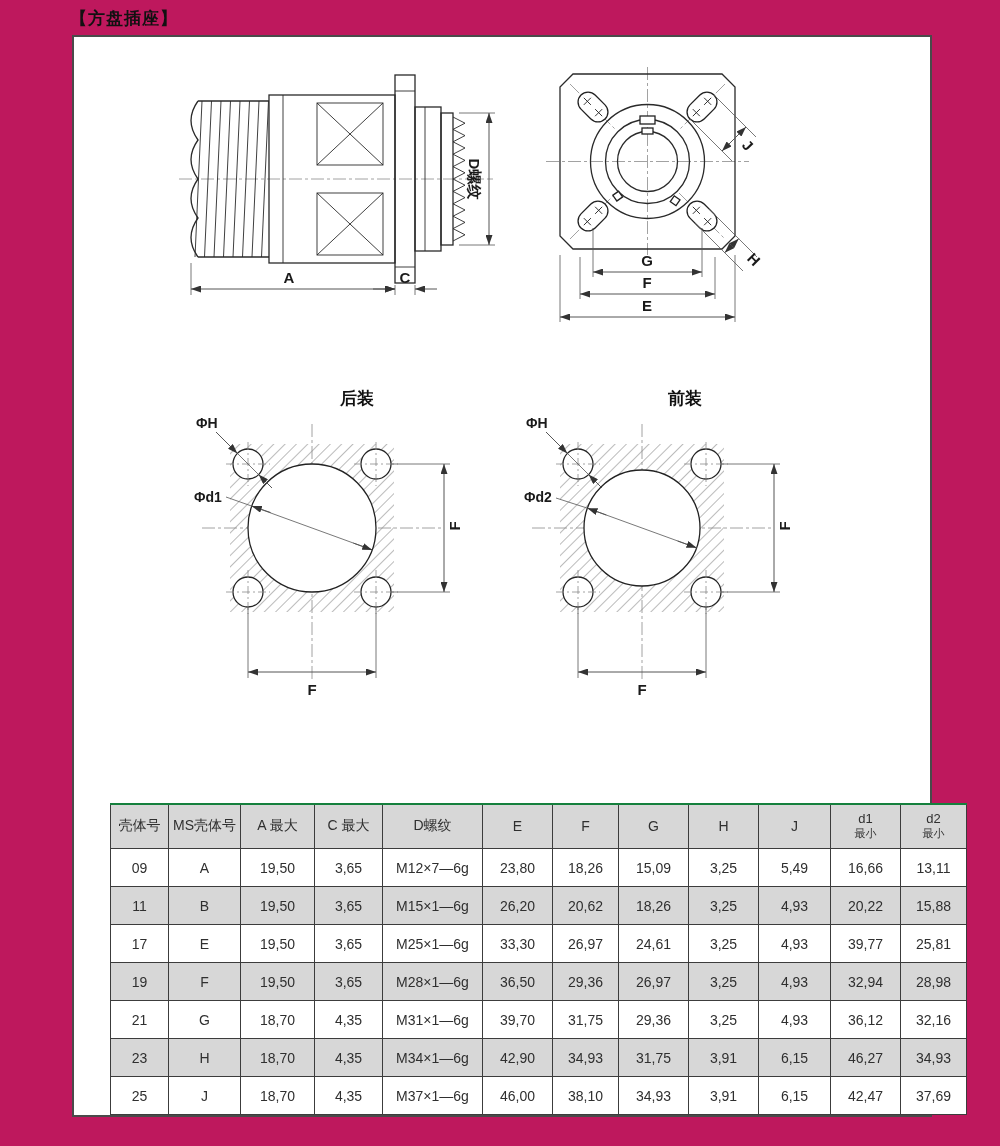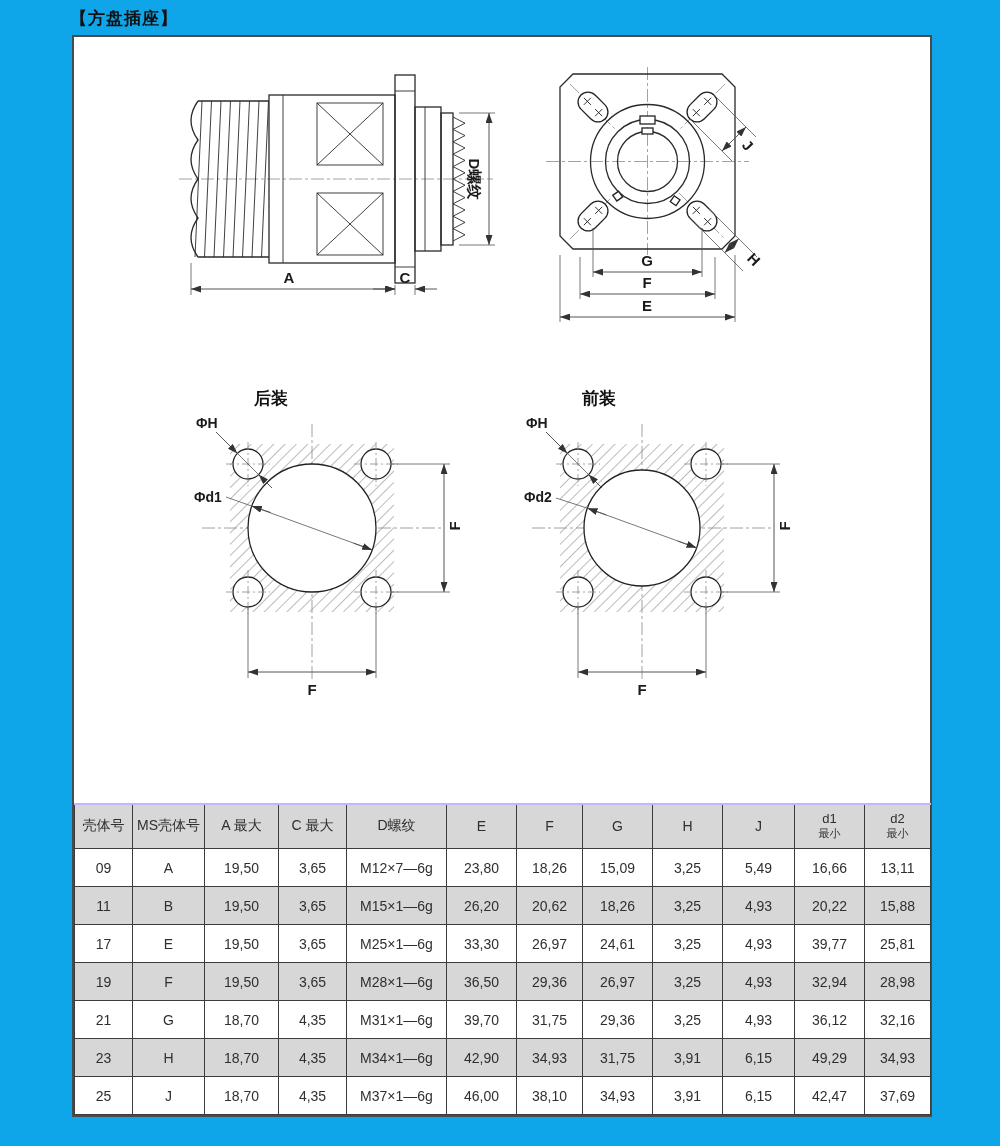--- a/index.html
+++ b/index.html
@@ -5,7 +5,7 @@
   :root{ --header-bg:#d7d7d7; --alt-bg:#d7d7d7; --line:#2b2b2b; }
   *{box-sizing:border-box; margin:0; padding:0;}
   body{ width:1000px; height:1146px; background:#ffffff; font-family:"Liberation Sans", sans-serif; position:relative; overflow:hidden;}
-  .page{ position:absolute; inset:0; background:#0ea5e9;}
+  .page{ position:absolute; inset:0; background:#be185d;}
   .page-title{ position:absolute; left:70px; top:7px; font-size:17px; font-weight:600; color:#111; letter-spacing:1px;}
   .sheet{ position:absolute; left:72px; top:35px; width:860px; height:1082px; border:2px solid #4a4a4a; background:#fff;}
   .dwg{ position:absolute; }

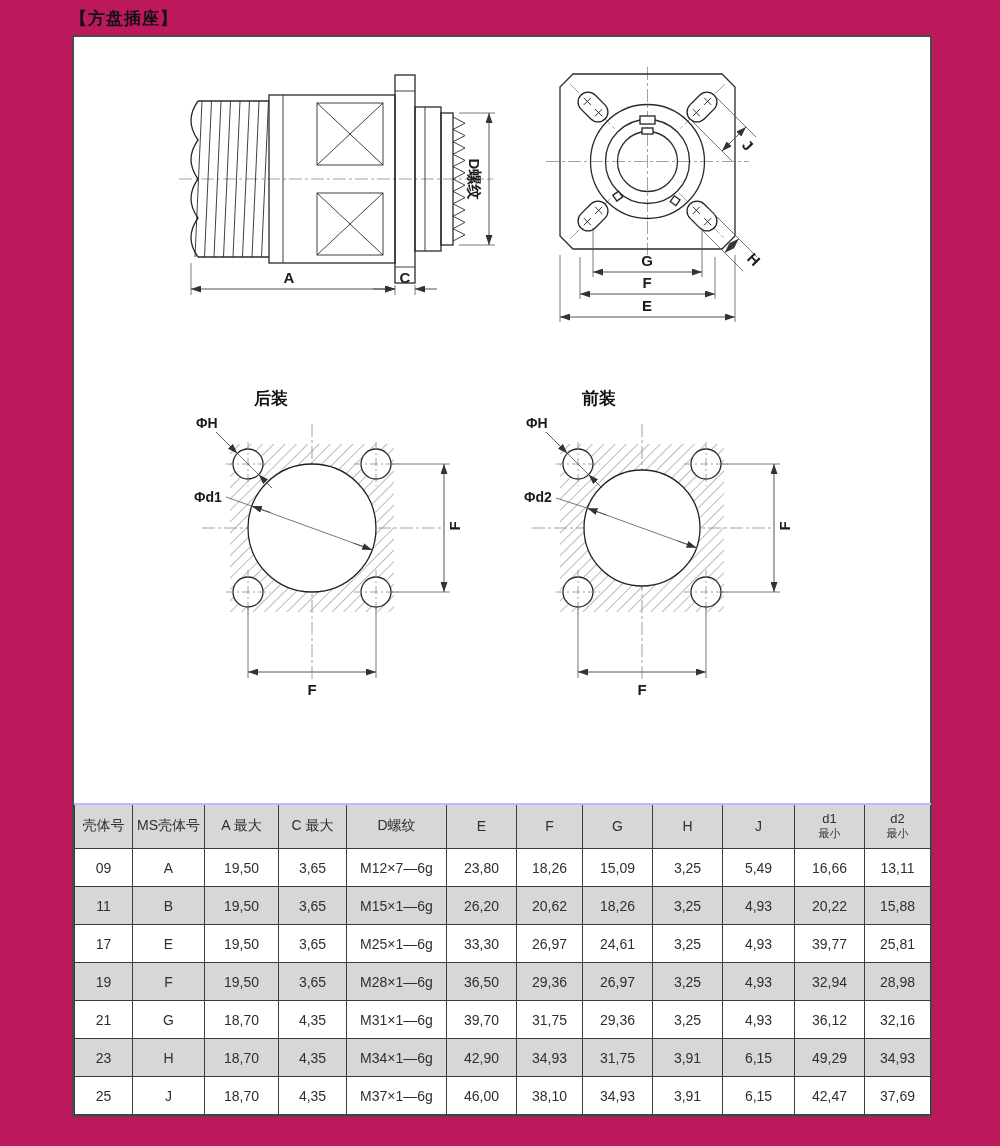--- a/index.html
+++ b/index.html
@@ -9,7 +9,7 @@
   .page-title{ position:absolute; left:70px; top:7px; font-size:17px; font-weight:600; color:#111; letter-spacing:1px;}
   .sheet{ position:absolute; left:72px; top:35px; width:860px; height:1082px; border:2px solid #4a4a4a; background:#fff;}
   .dwg{ position:absolute; }
-  .mount-title{ position:absolute; width:120px; text-align:left; font-size:17px; font-weight:bold; color:#111;}
+  .mount-title{ position:absolute; width:120px; text-align:right; font-size:17px; font-weight:bold; color:#111;}
   svg text.dim{ font-family:"Liberation Sans",sans-serif; font-weight:bold; font-size:15px; fill:#1a1a1a;}
   svg text.lead{ font-family:"Liberation Sans",sans-serif; font-weight:bold; font-size:14px; fill:#1a1a1a;}
   svg .outline{ stroke:#2a2a2a; stroke-width:1.3; fill:none;}

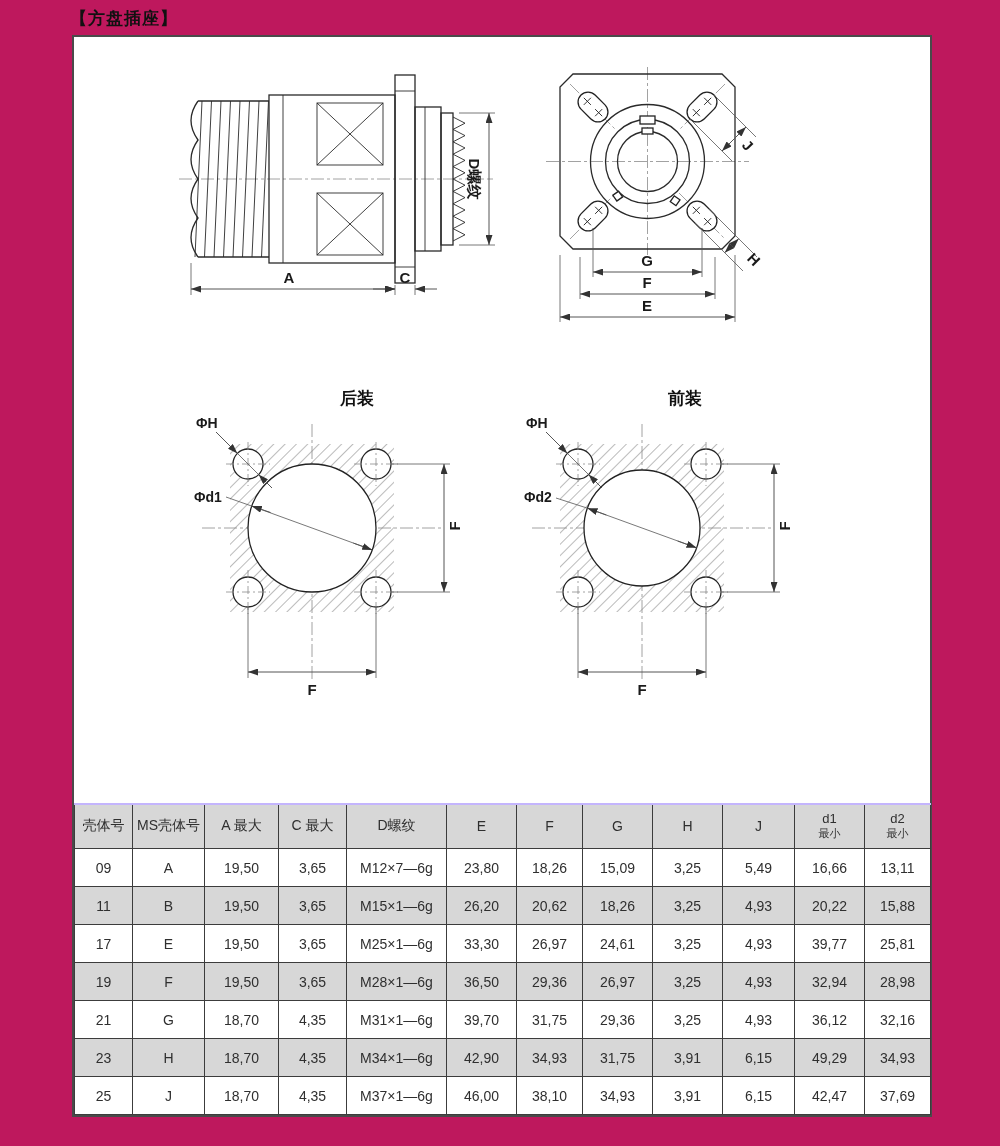--- a/index.html
+++ b/index.html
@@ -26,7 +26,7 @@
   table.spec thead th .l1{ display:block; font-size:13px; line-height:1.15;}
   table.spec tbody td{ height:38px;}
   table.spec tbody tr.alt td{ background:var(--alt-bg);}
-  table.spec{ border-top:2px solid #c4b5fd;}
+  table.spec{ border-top:2px solid #15803d;margin-left:36px;}
 </style>
 </head>
 <body>

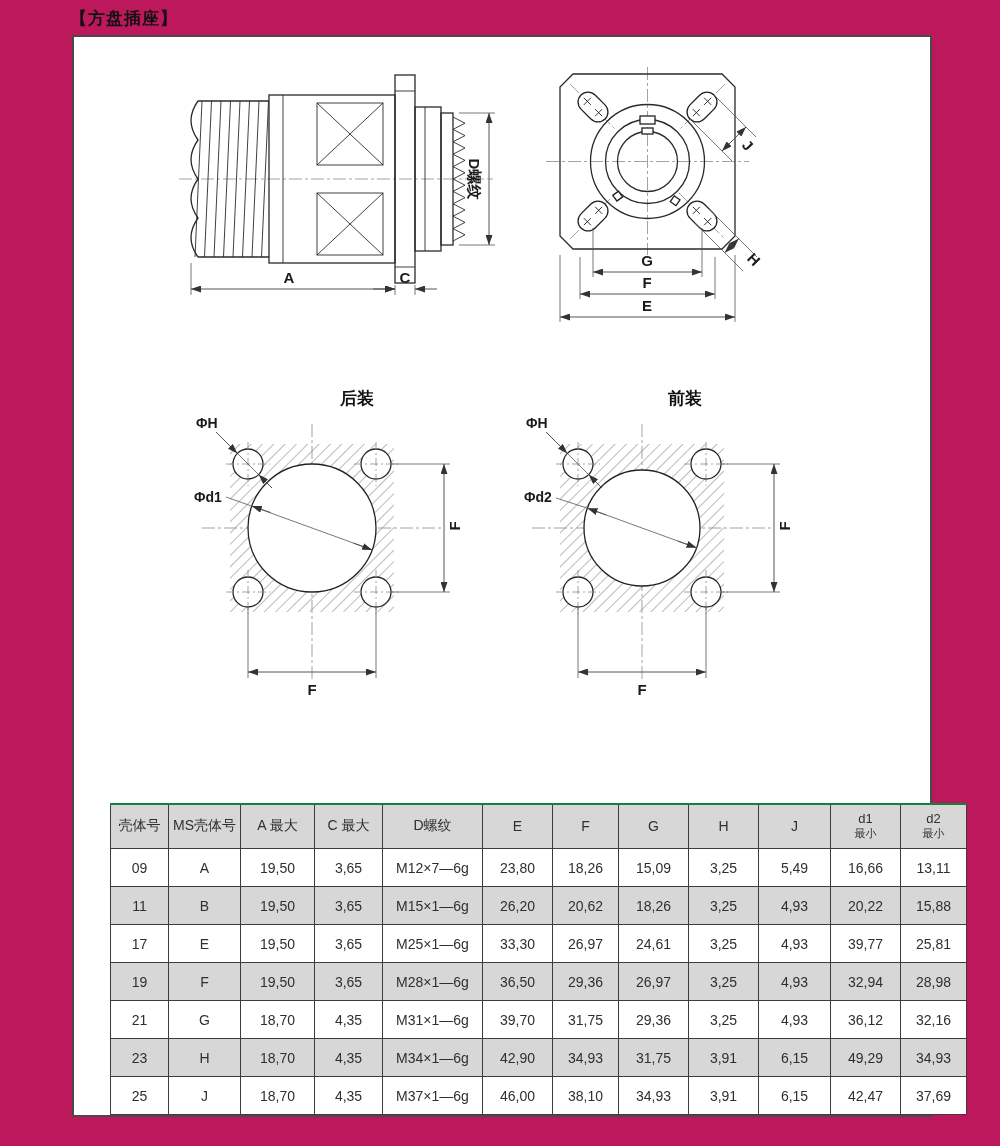--- a/index.html
+++ b/index.html
@@ -393,7 +393,7 @@
             <td>31,75</td>
             <td>3,91</td>
             <td>6,15</td>
-            <td>49,29</td>
+            <td>46,27</td>
             <td>34,93</td>
           </tr>
           <tr>

